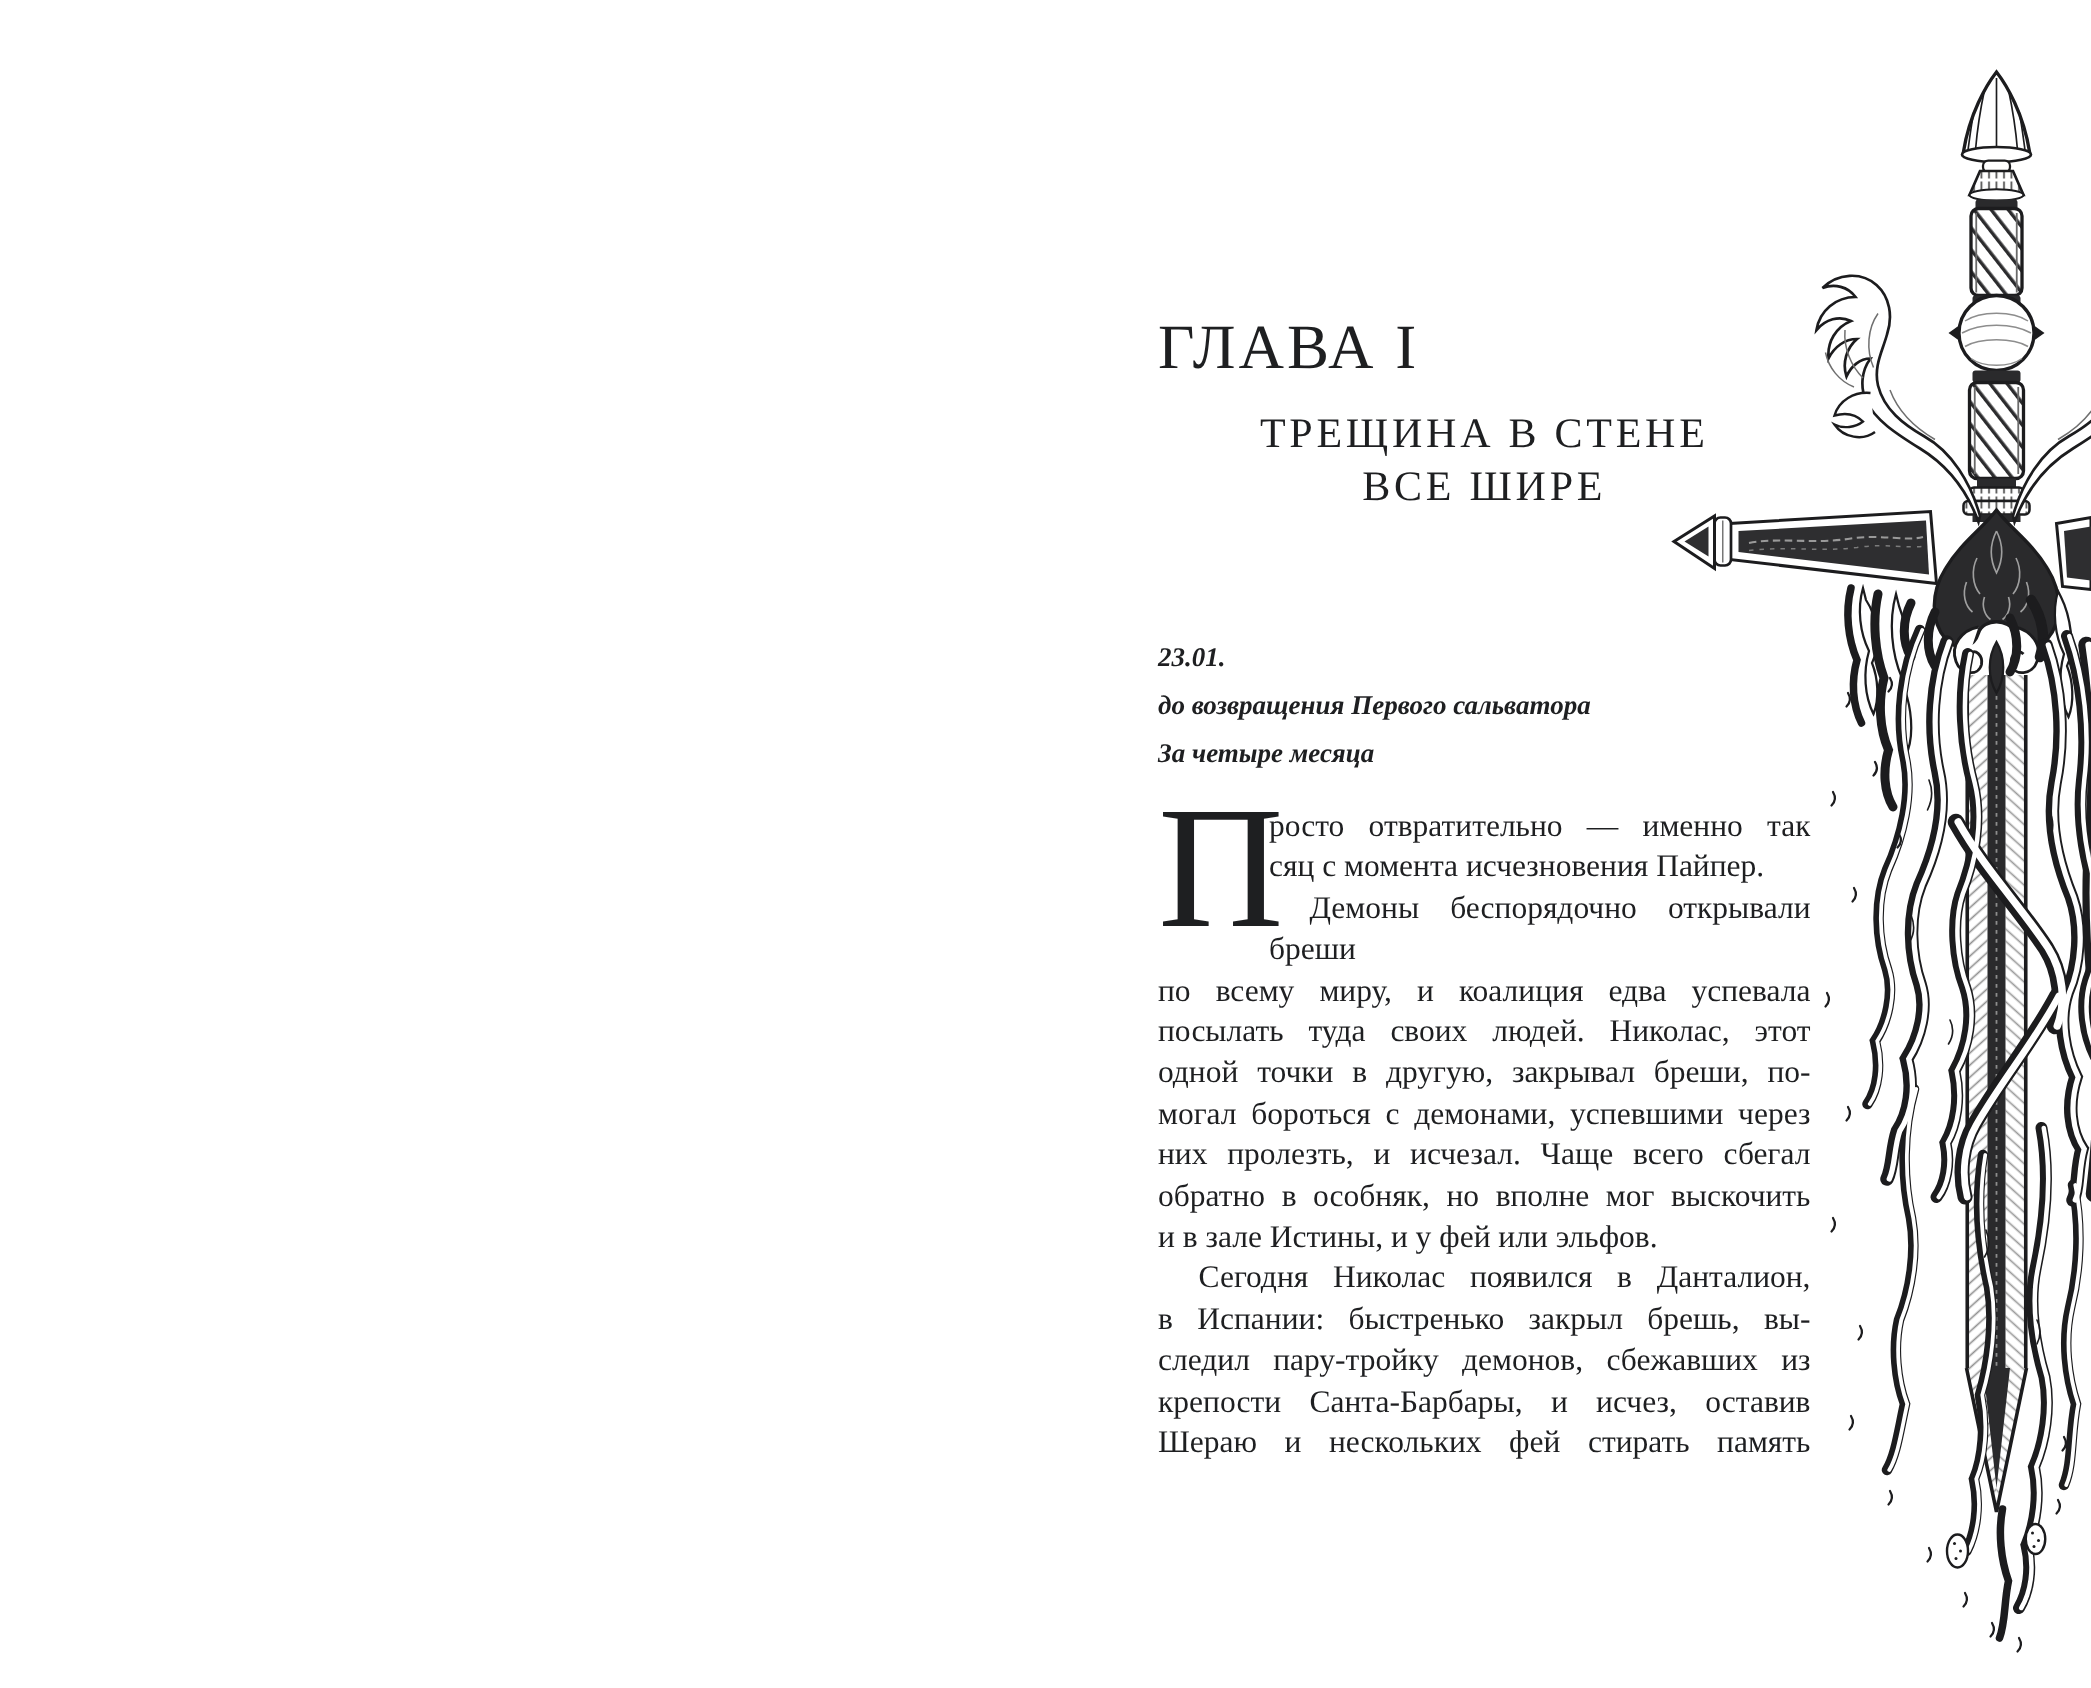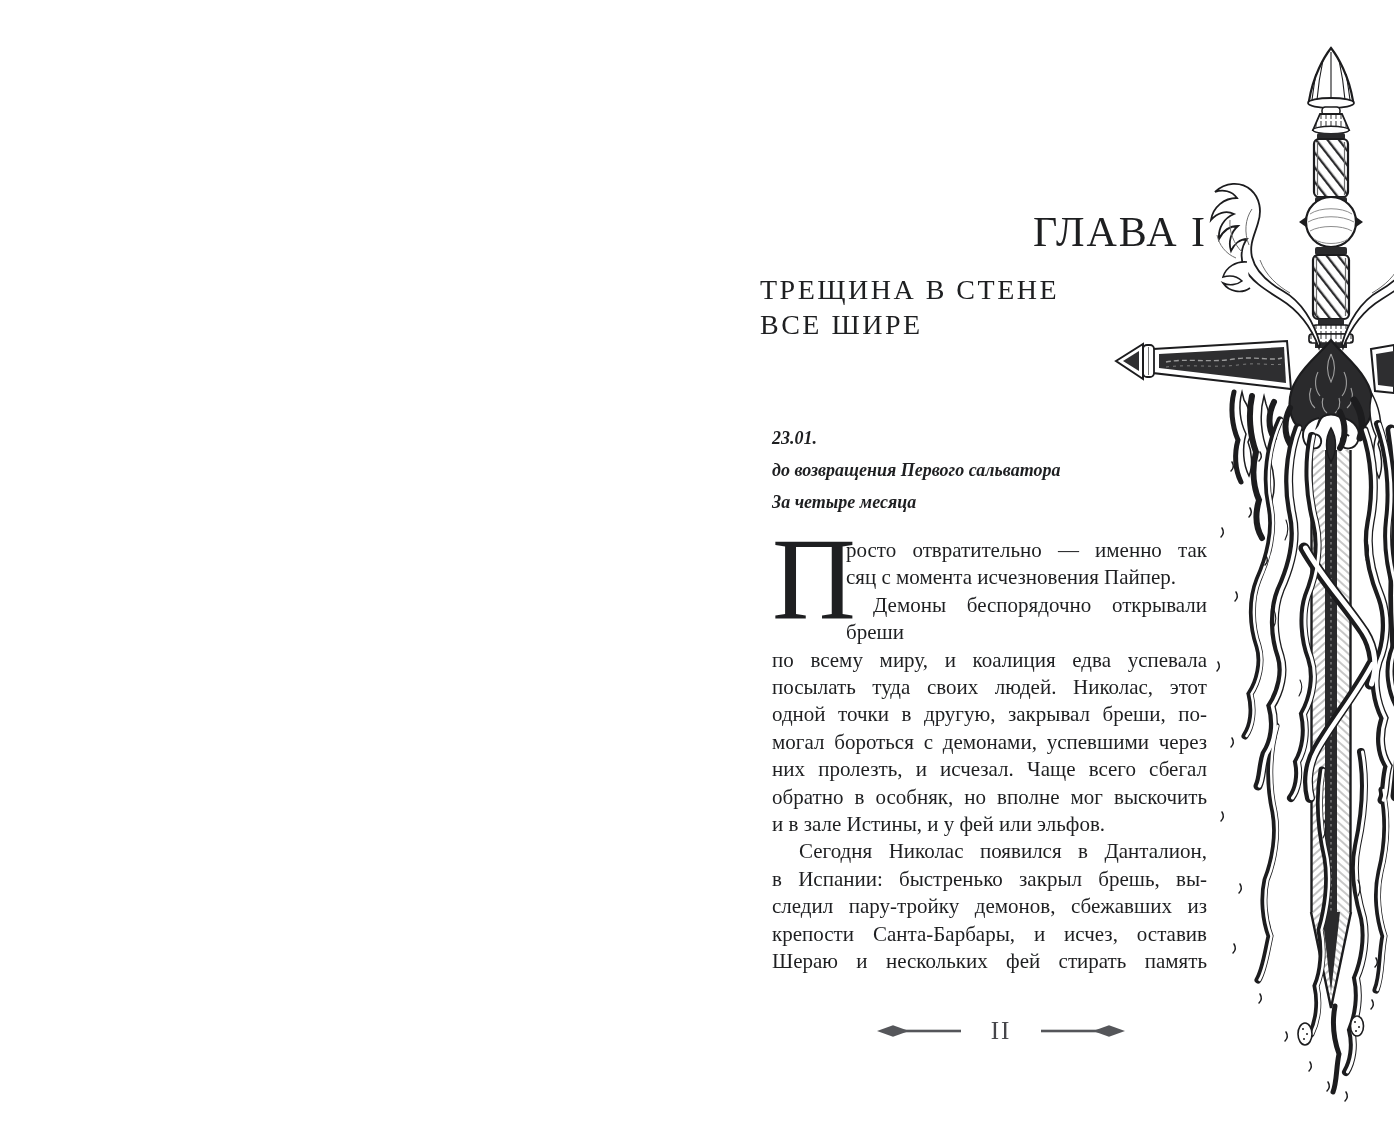--- a/index.html
+++ b/index.html
@@ -18,7 +18,7 @@
   .chapter-title{
     position:absolute;left:772px;width:435px;top:181px;
     font-size:42px;line-height:1.1;letter-spacing:2px;
-    text-align:right;font-weight:400;white-space:nowrap;
+    text-align:left;font-weight:400;white-space:nowrap;
   }
   .chapter-subtitle{
     position:absolute;left:760px;width:459px;top:249px;

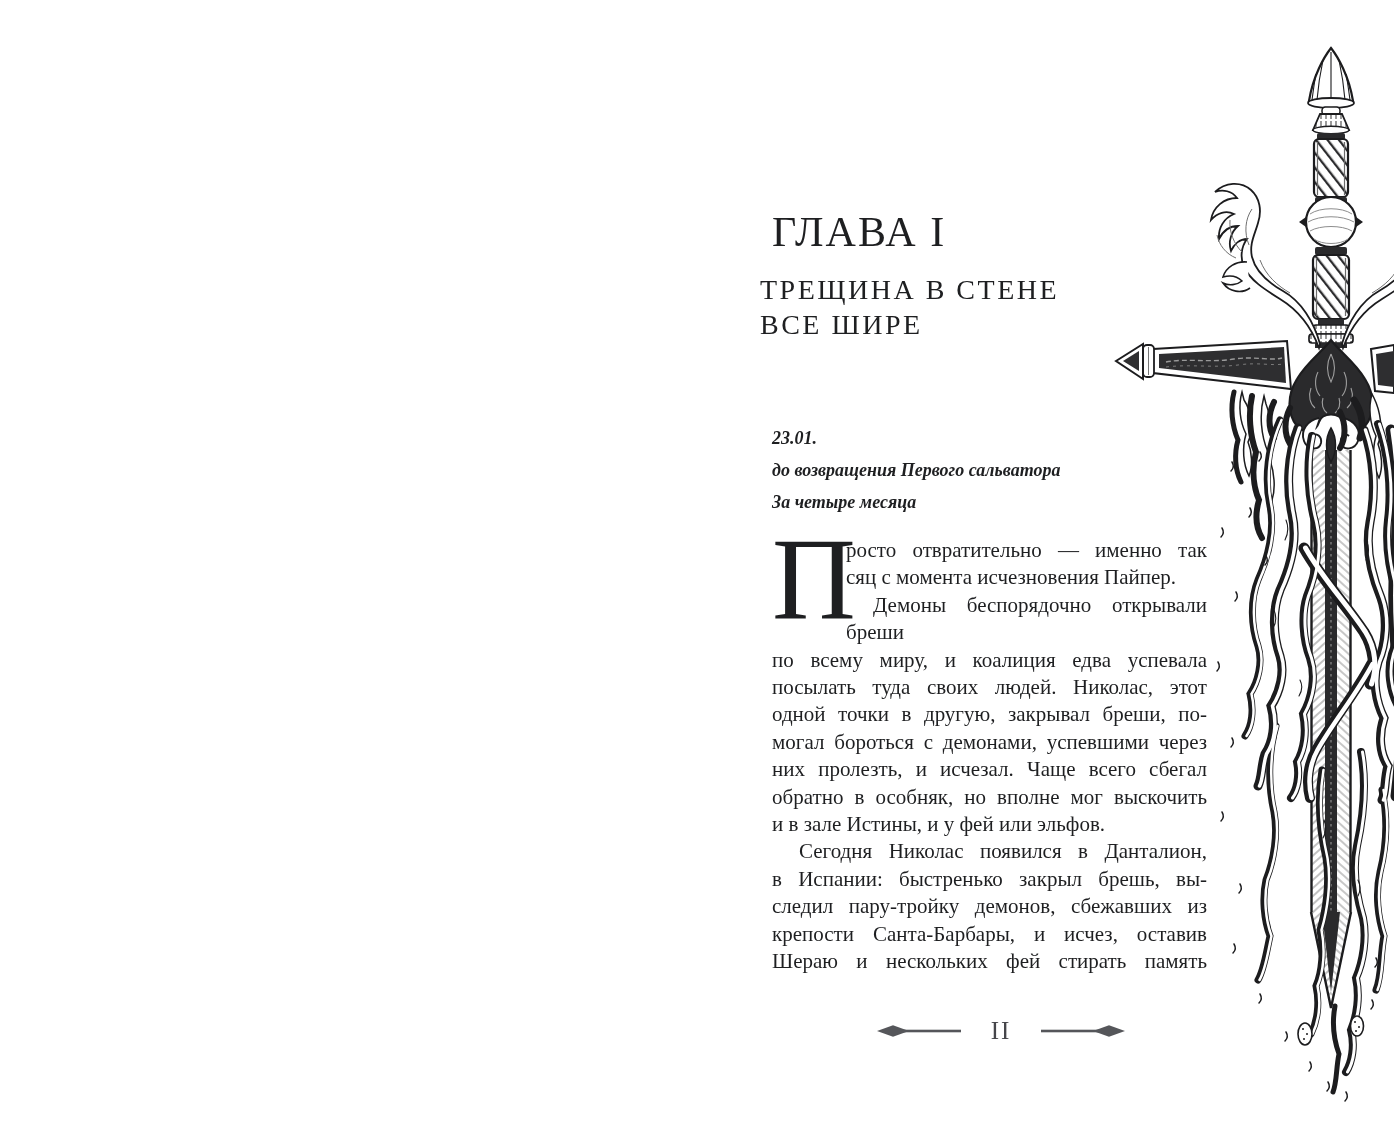--- a/index.html
+++ b/index.html
@@ -23,7 +23,7 @@
   .chapter-subtitle{
     position:absolute;left:760px;width:459px;top:249px;
     font-size:28px;line-height:35px;letter-spacing:2.5px;
-    text-align:left;font-weight:400;
+    text-align:center;font-weight:400;
   }
   .epigraph{
     position:absolute;left:772px;top:422px;width:440px;

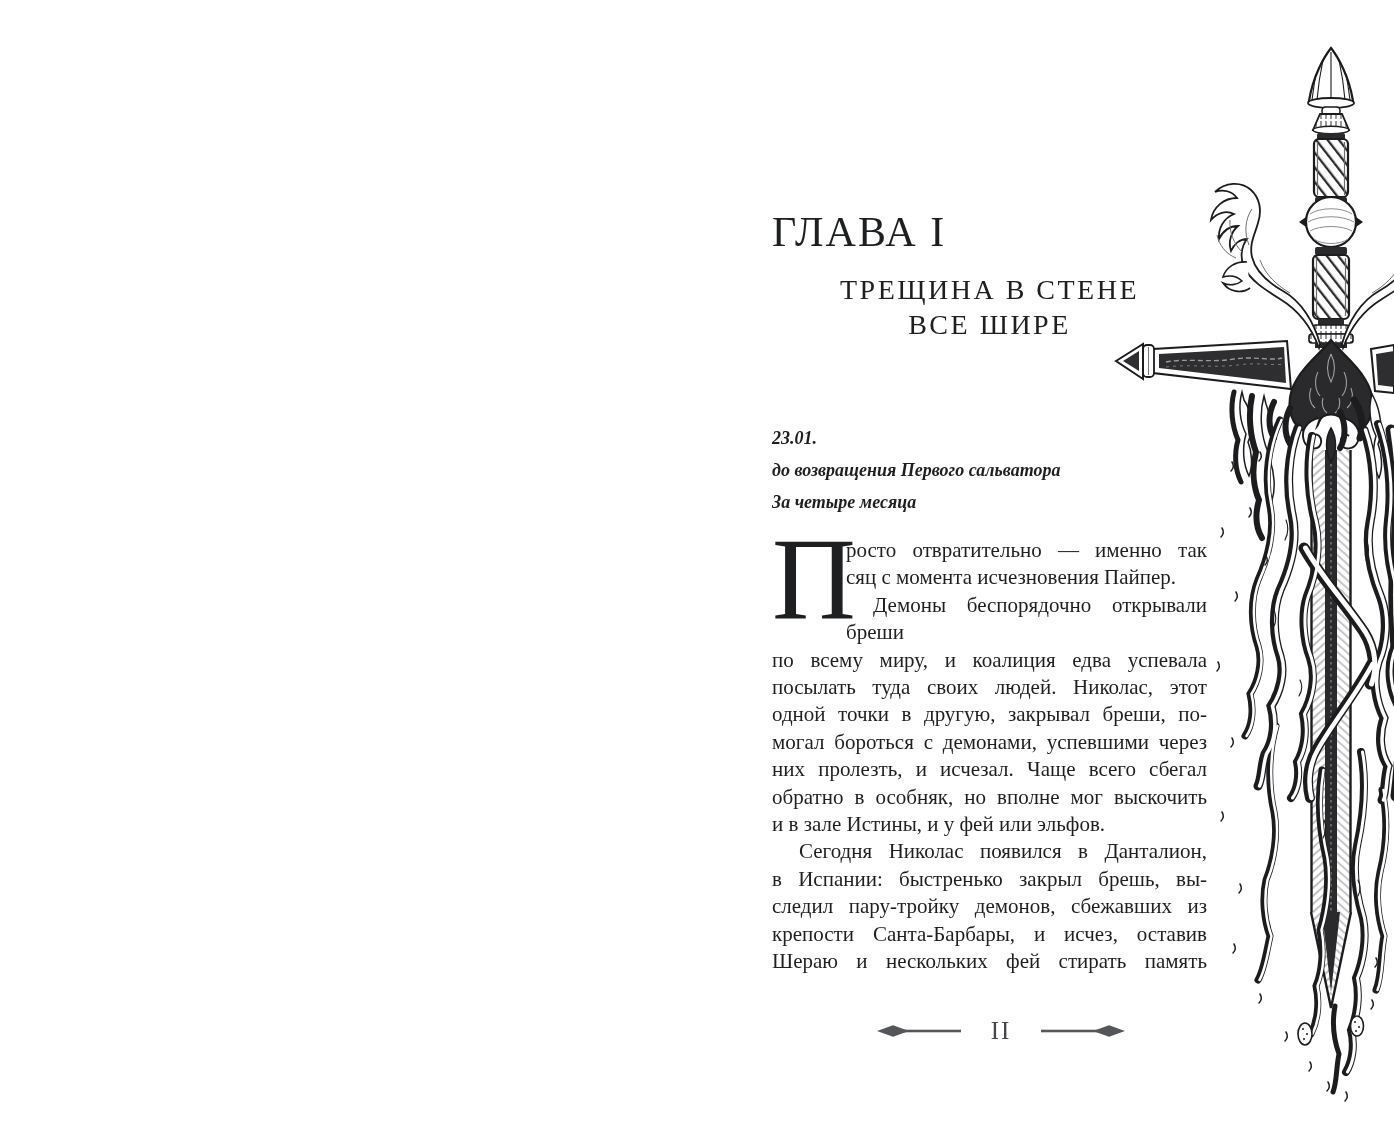--- a/index.html
+++ b/index.html
@@ -104,17 +104,6 @@
       </div>
     </div>
 
-  <div class="footer">
-    <svg class="flourish" width="85" height="14" viewBox="0 0 85 14" aria-hidden="true">
-      <path d="M1,7 L17,1.2 L33,7 L17,12.8 Z" fill="currentColor"></path>
-      <rect x="27" y="5.7" width="58" height="2.6" fill="currentColor"></rect>
-    </svg>
-    <span class="page-number">II</span>
-    <svg class="flourish" width="85" height="14" viewBox="0 0 85 14" aria-hidden="true">
-      <path d="M84,7 L68,1.2 L52,7 L68,12.8 Z" fill="currentColor"></path>
-      <rect x="0" y="5.7" width="58" height="2.6" fill="currentColor"></rect>
-    </svg>
-  </div>
 
   <svg class="sword" viewBox="0 0 280 1125" aria-hidden="true">
     <defs>

